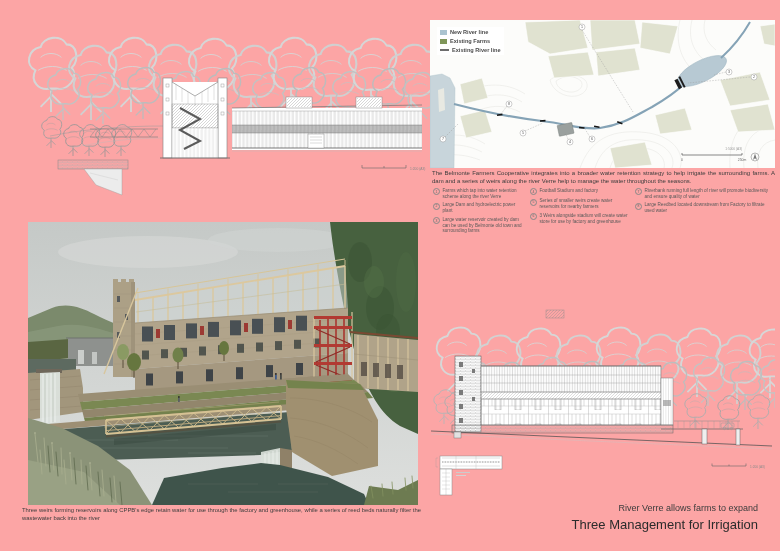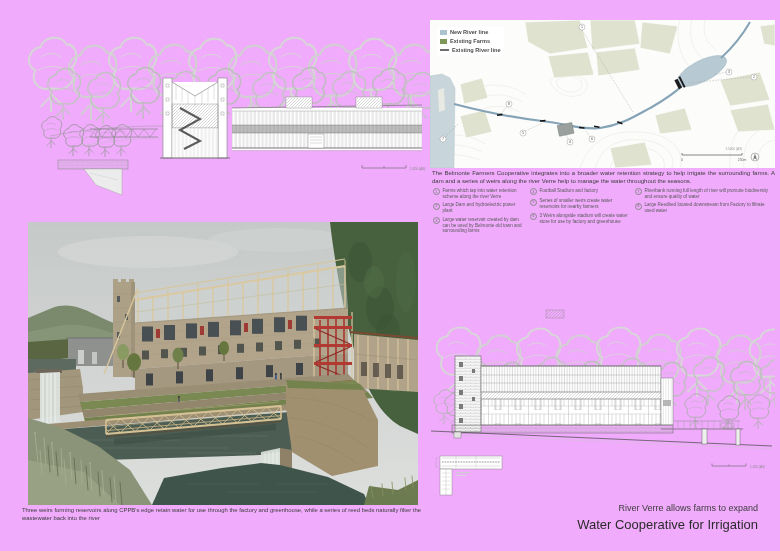--- a/index.html
+++ b/index.html
@@ -3,7 +3,7 @@
 <meta charset="utf-8">
 <style>
   html,body{margin:0;padding:0;background:#e9e9e9}
-  .board{position:relative;width:780px;height:551px;background:#f0abfc;font-family:"Liberation Sans",sans-serif;overflow:hidden;margin:0 auto}
+  .board{position:relative;width:780px;height:551px;background:#fca5a5;font-family:"Liberation Sans",sans-serif;overflow:hidden;margin:0 auto}
   .panel{position:absolute}
   svg{display:block}
   

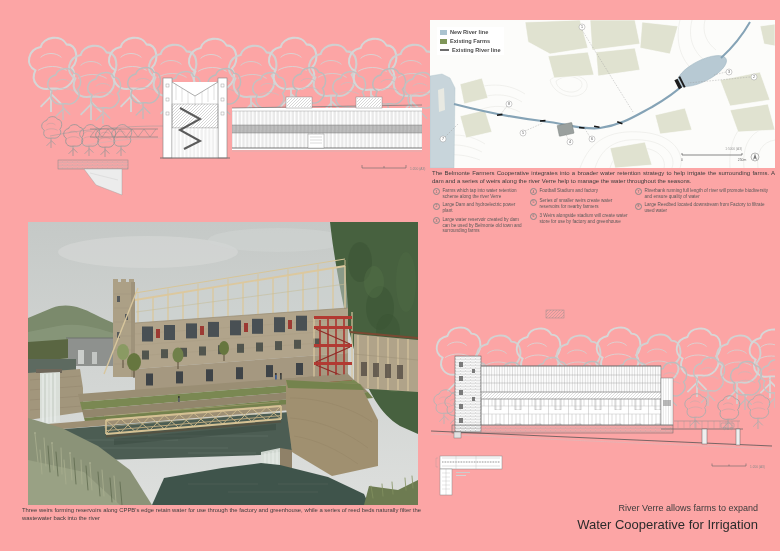--- a/index.html
+++ b/index.html
@@ -602,7 +602,7 @@
 
   <div class="titles">
     <div class="subtitle">River Verre allows farms to expand</div>
-    <div class="title">Water Cooperative for Irrigation</div>
+    <div class="title">Three Management for Irrigation</div>
   </div>
 
 </div>

